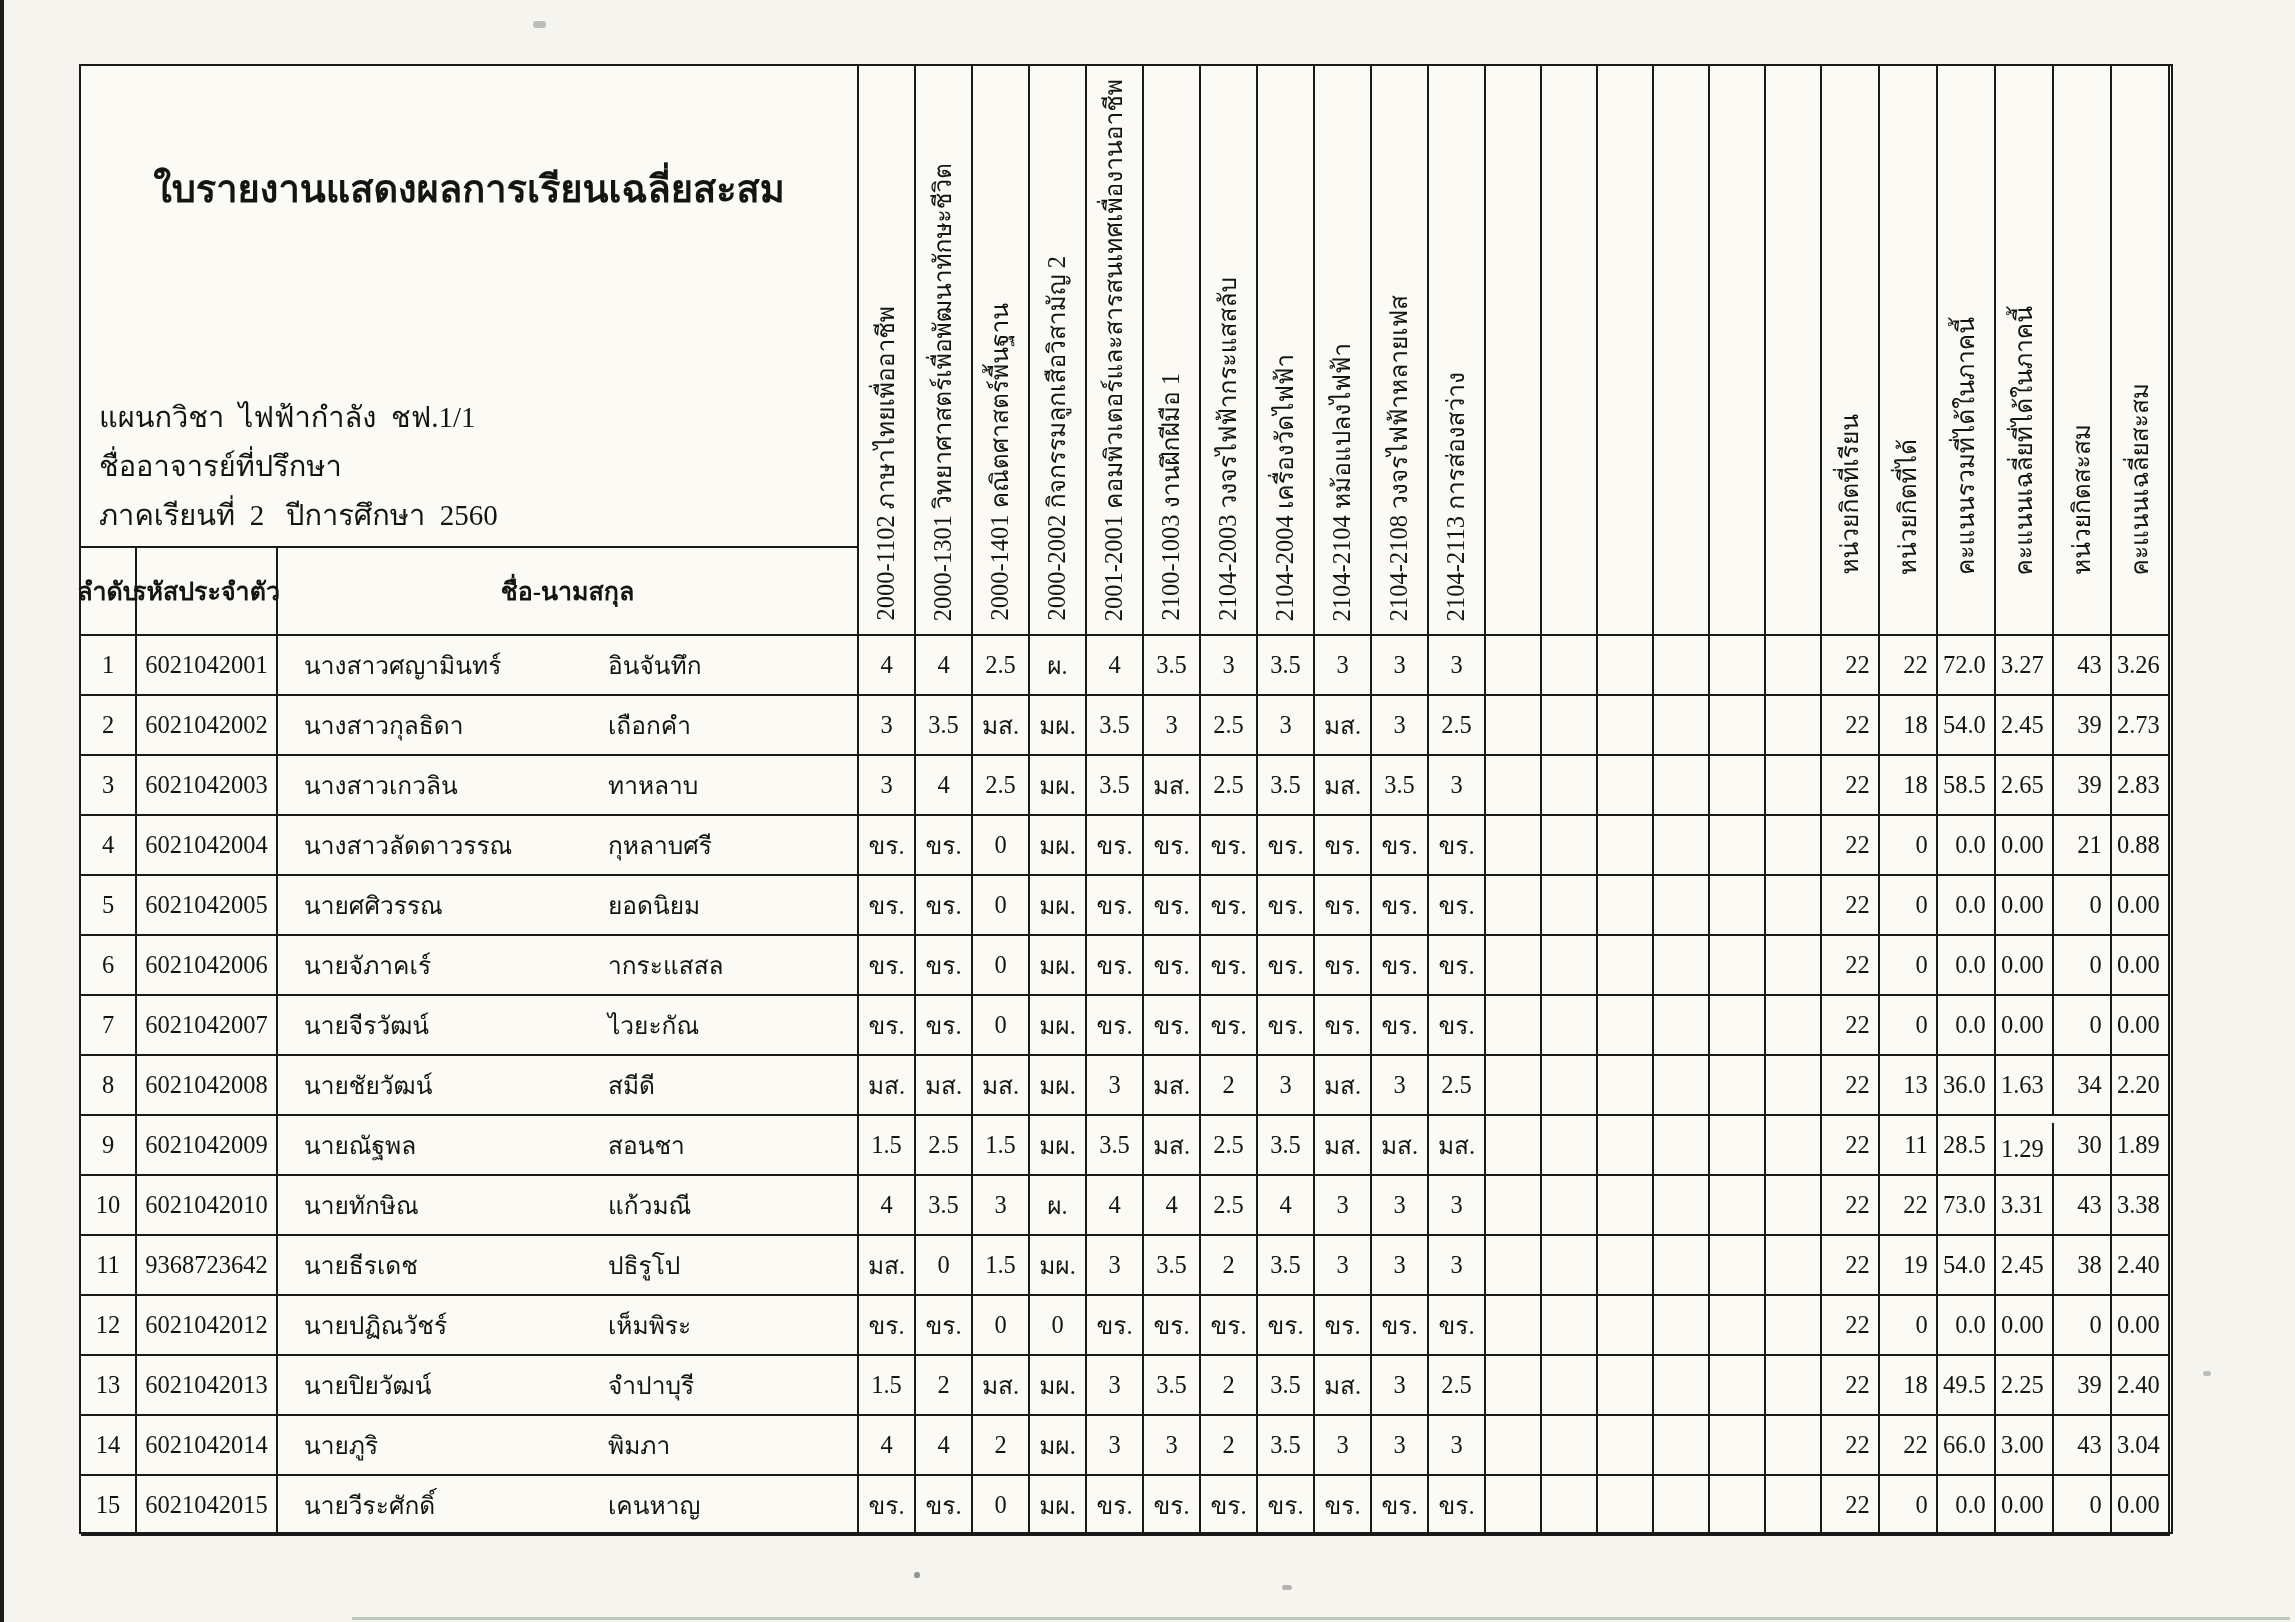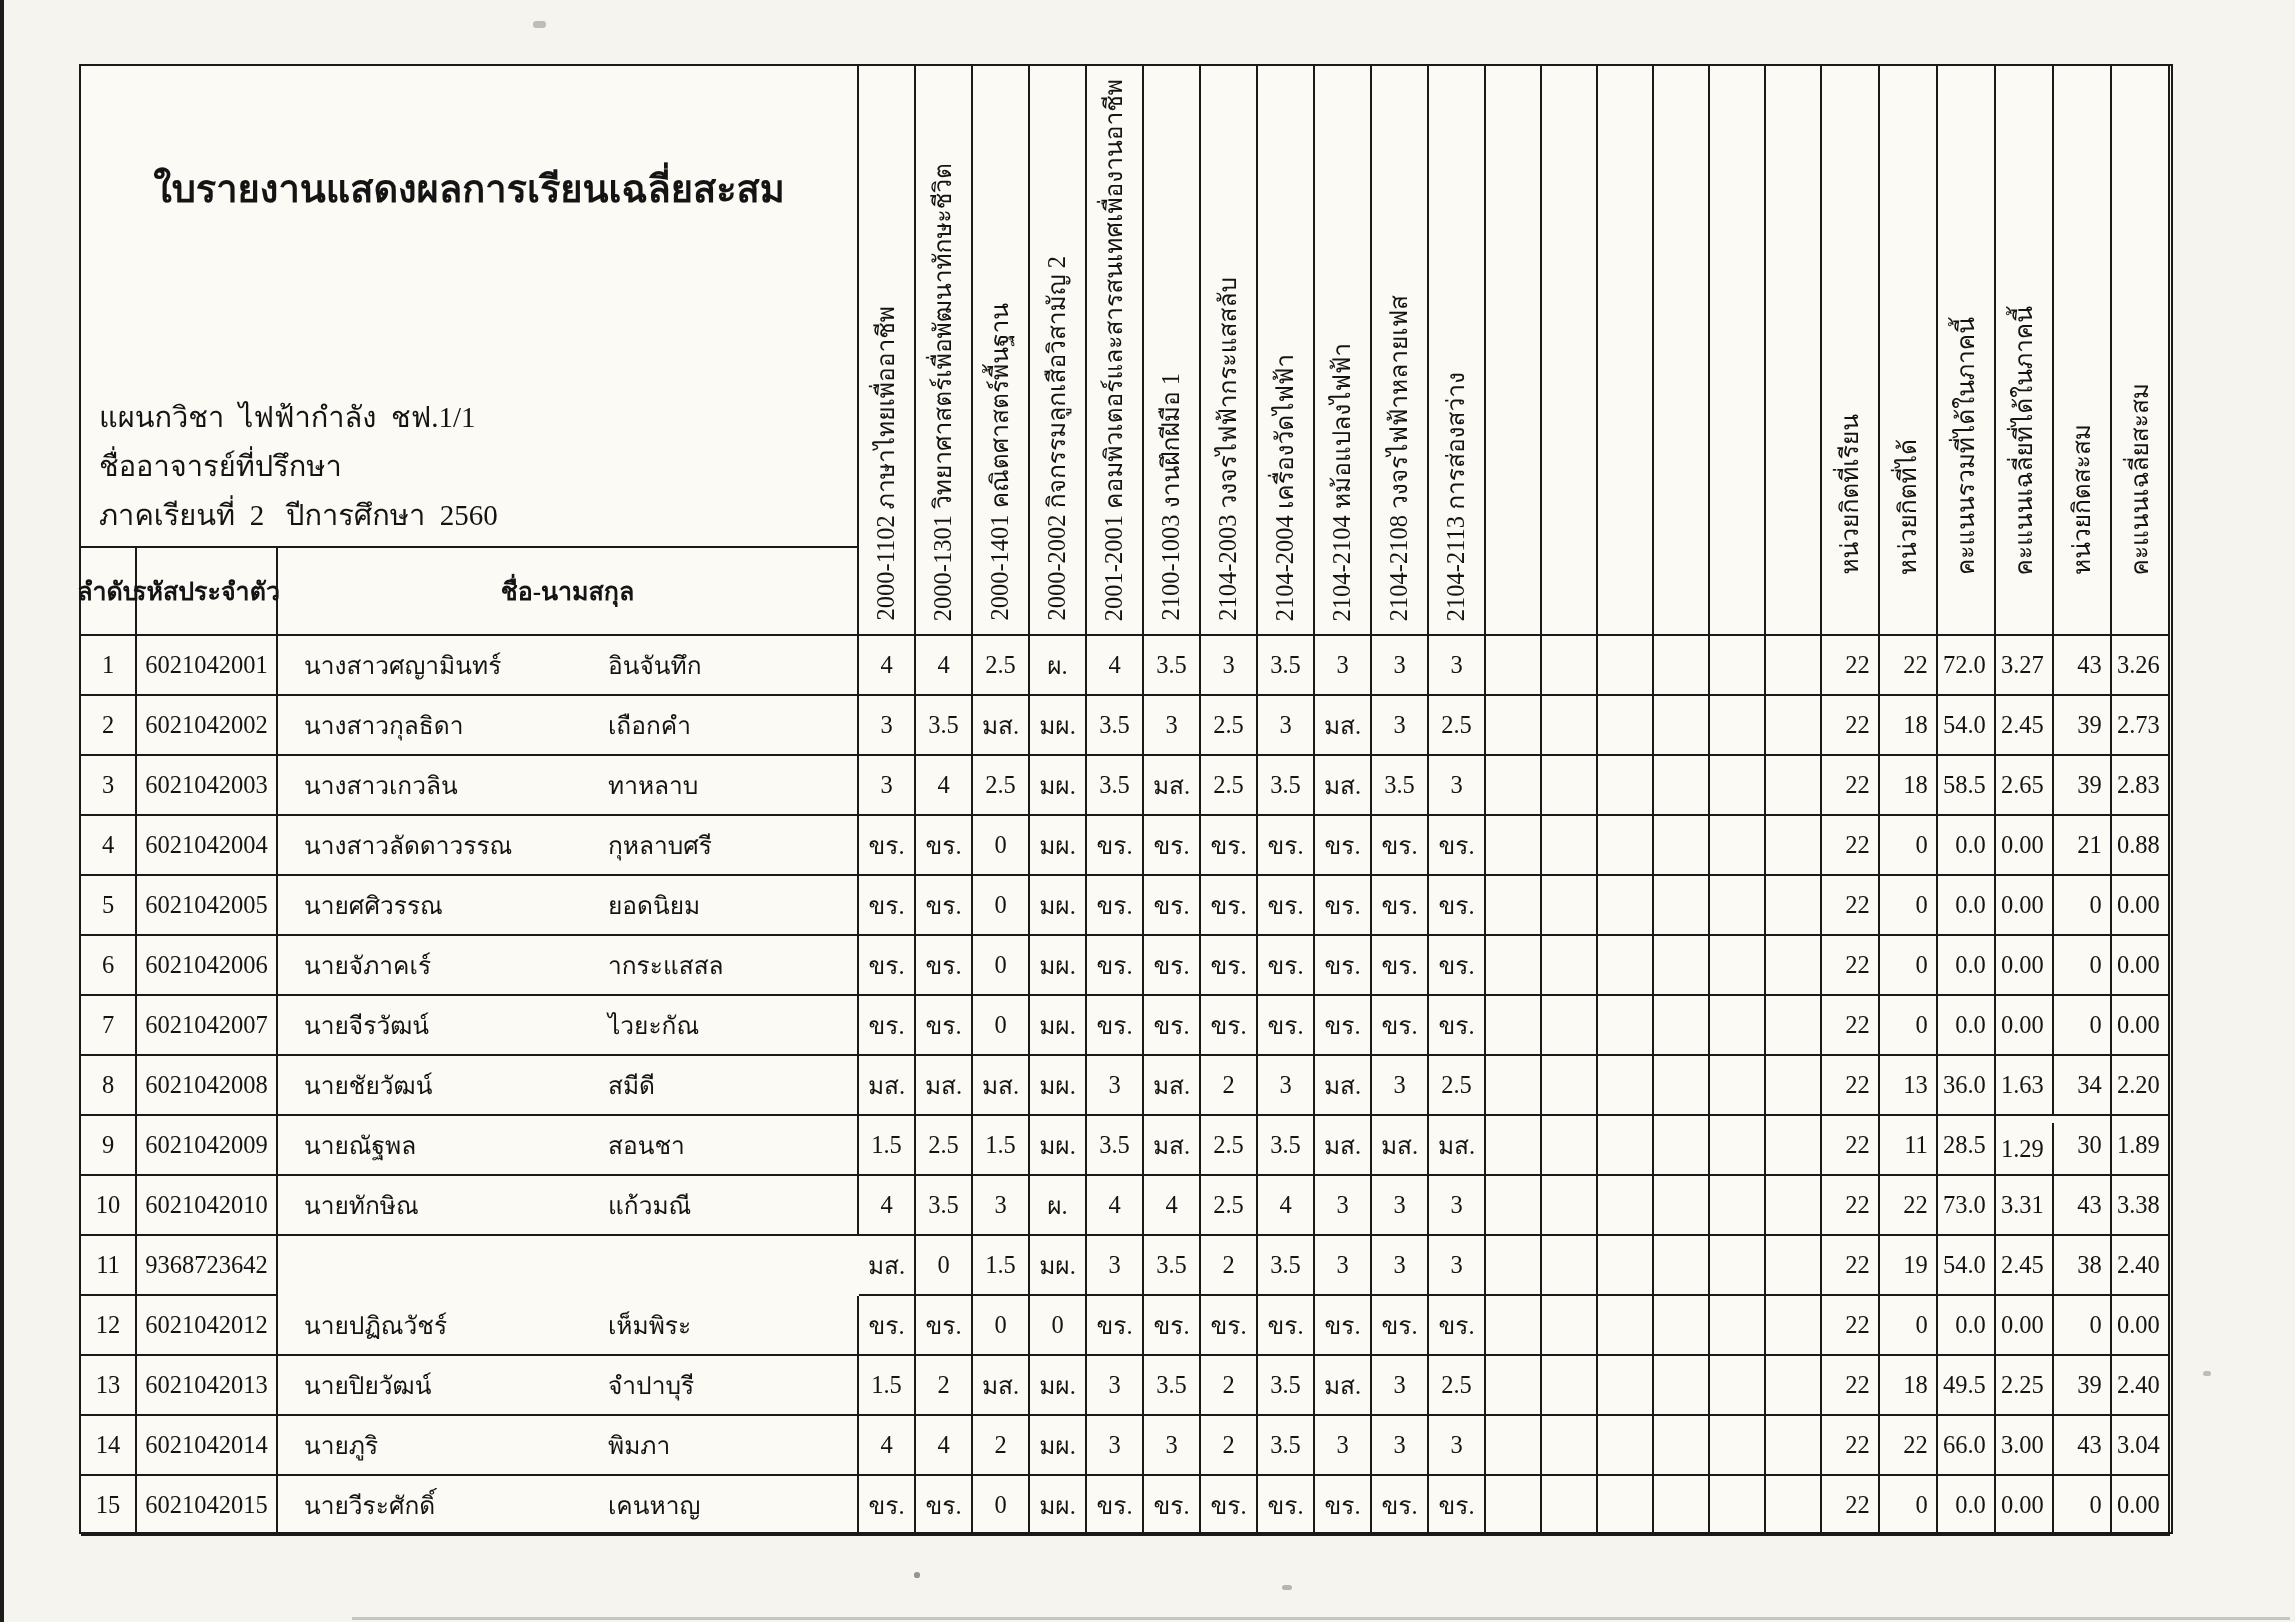--- a/index.html
+++ b/index.html
@@ -423,6 +423,10 @@
       <div class="cell c-sum" style="grid-area: 12 / 26; text-align: center;">3.38</div>
       <div class="cell c-center" style="grid-area: 13 / 1;">11</div>
       <div class="cell c-center" style="grid-area: 13 / 2;">9368723642</div>
+      <div class="cell c-name" style="grid-area: 13 / 3;">
+        <span class="fname">นายธีรเดช</span>
+        <span class="lname">ปธิรูโป</span>
+      </div>
       <div class="cell c-center" style="grid-area: 13 / 4;">มส.</div>
       <div class="cell c-center" style="grid-area: 13 / 5;">0</div>
       <div class="cell c-center" style="grid-area: 13 / 6;">1.5</div>

